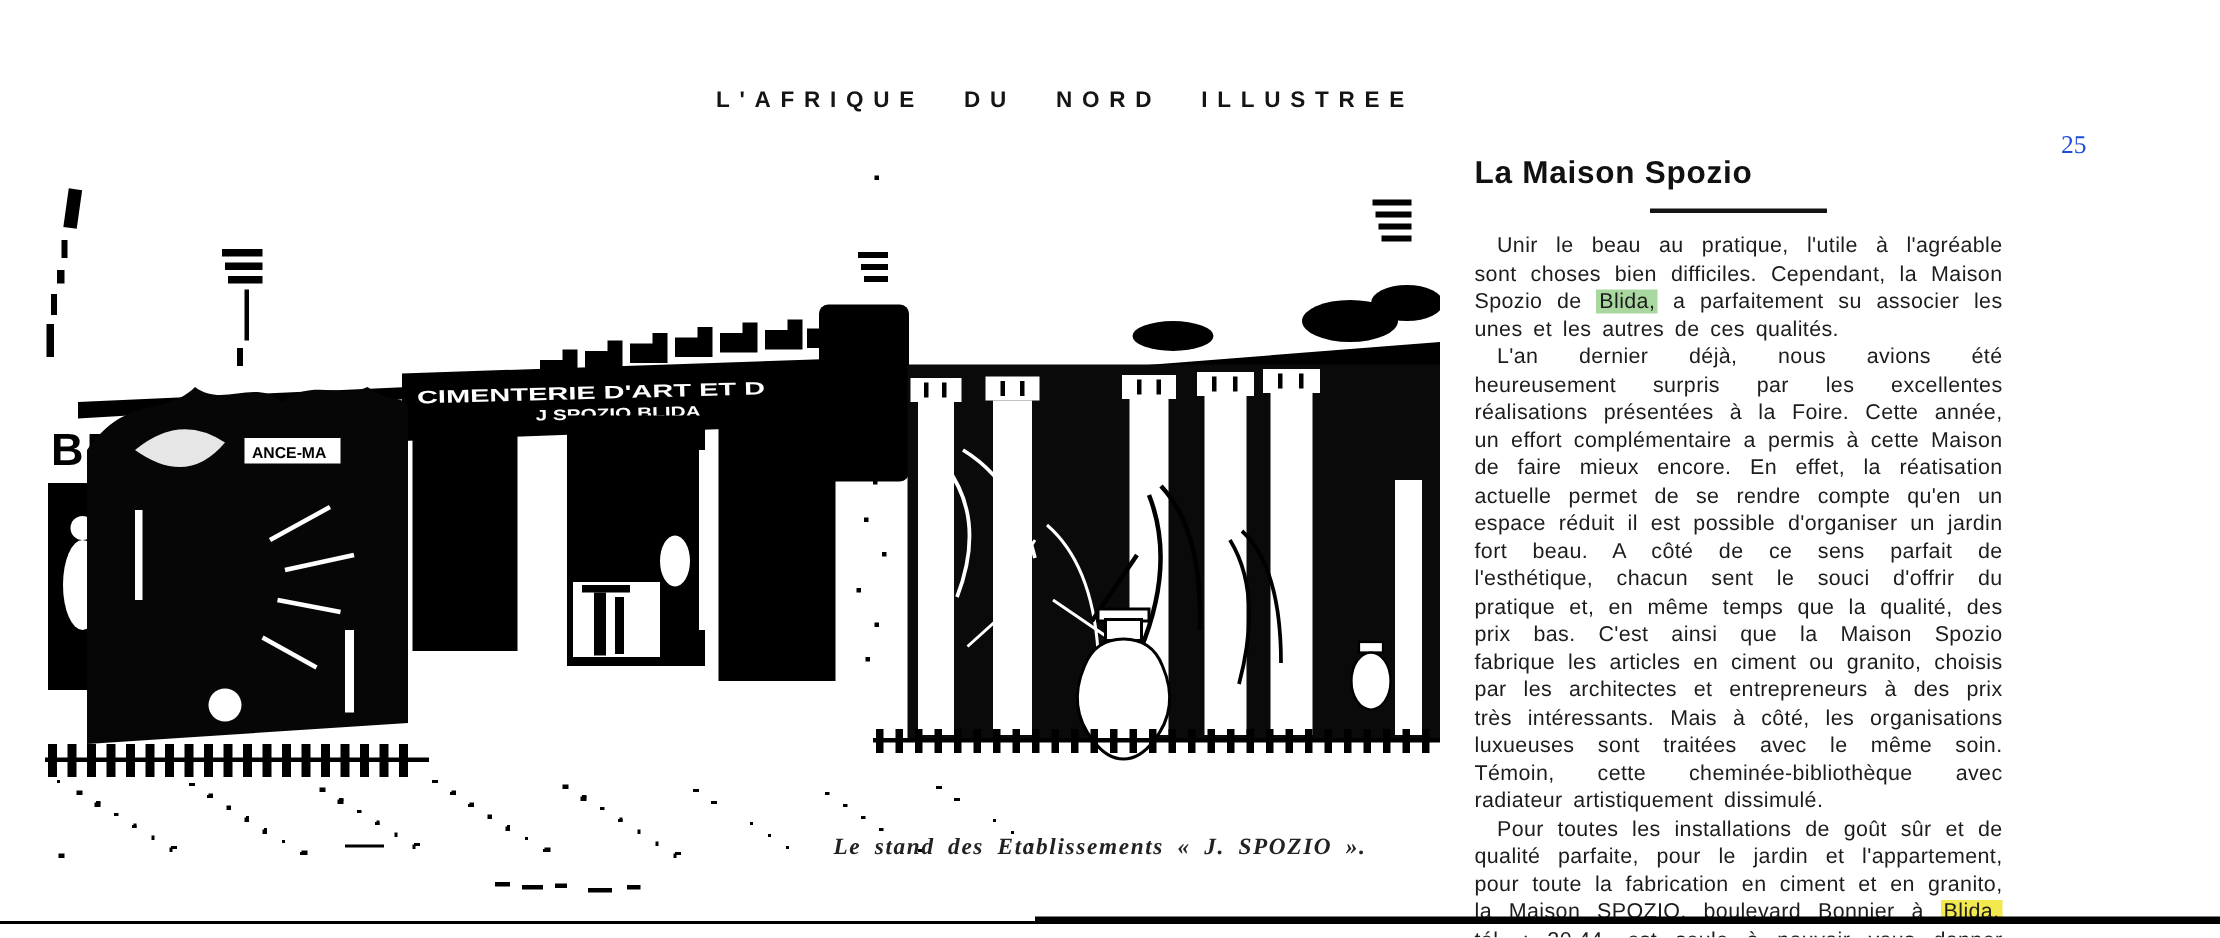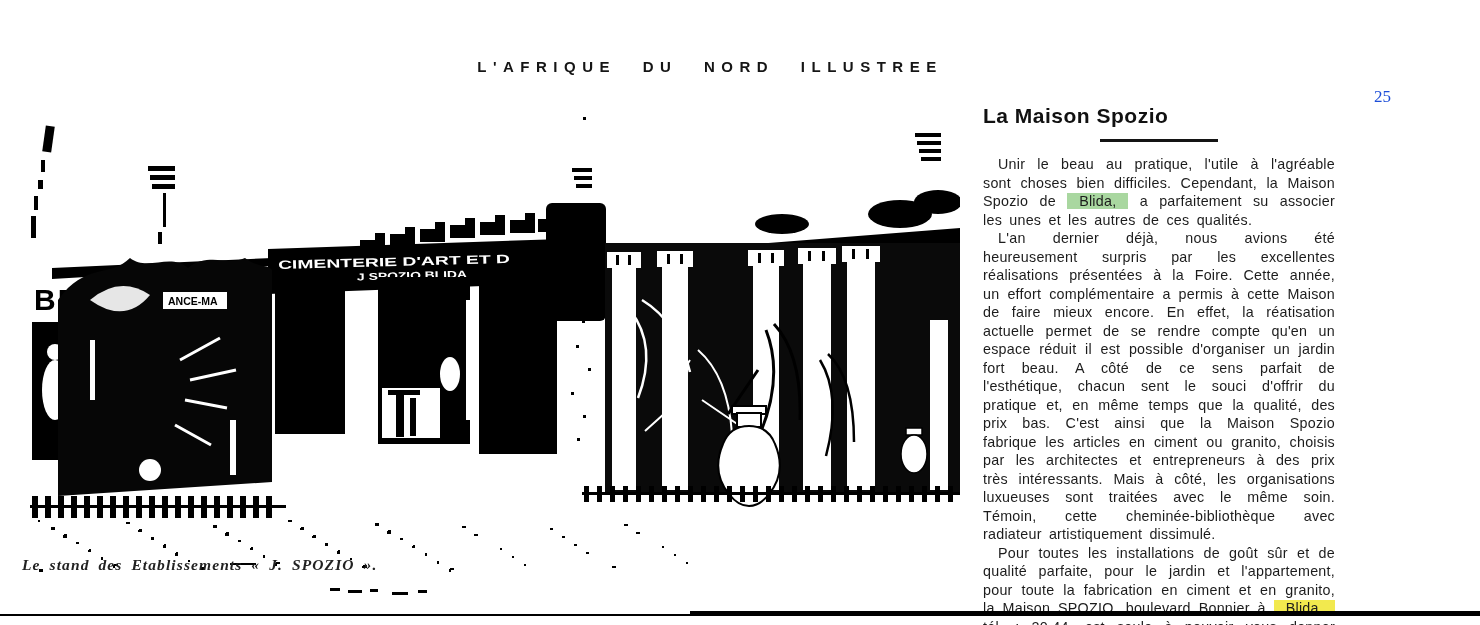--- a/index.html
+++ b/index.html
@@ -21,7 +21,7 @@
   .title-rule{width:118px;height:3px;background:#141414;margin:11px auto 13px auto;}
   .body-text{margin:0;font-size:14.3px;line-height:18.5px;text-align:justify;
     letter-spacing:.25px;word-spacing:3px;text-indent:15px;color:#1c1c1c;}
-  .hl{padding:0 12px;}
+  .hl{padding:0 2px;}
   .hl-green{background:var(--hl-green,#a9d7a0);}
   .hl-yellow{background:var(--hl-yellow,#f2e94e);}
   

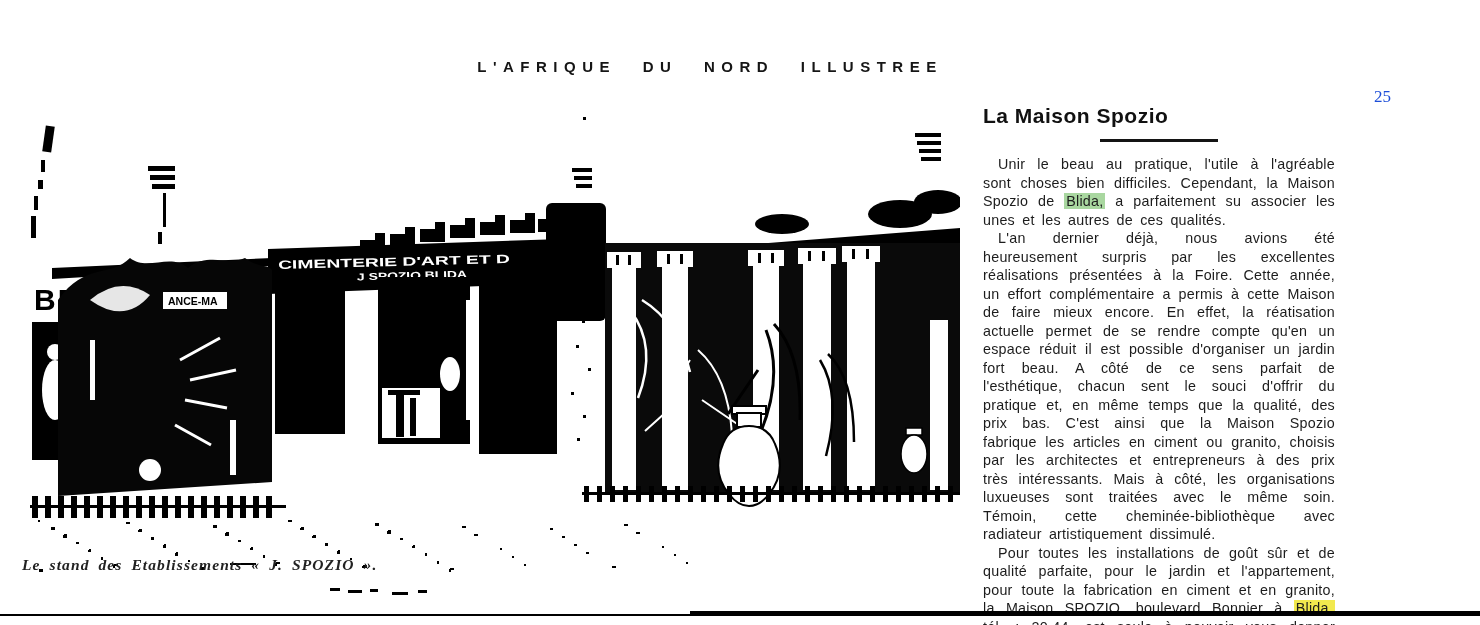--- a/index.html
+++ b/index.html
@@ -12,7 +12,7 @@
     font-size:17px;color:#1d4ed8;margin-top:33px;}
   
   .photo-wrap{position:absolute;left:30px;top:0;width:930px;height:615px;}
-  .photo-caption{position:absolute;left:22px;top:556px;width:870px;text-align:left;
+  .photo-caption{position:absolute;left:41px;top:556px;width:870px;text-align:right;
     font-family:"Liberation Serif",serif;font-style:italic;font-weight:600;
     font-size:15.5px;letter-spacing:1.1px;word-spacing:4px;color:#222;}
   

